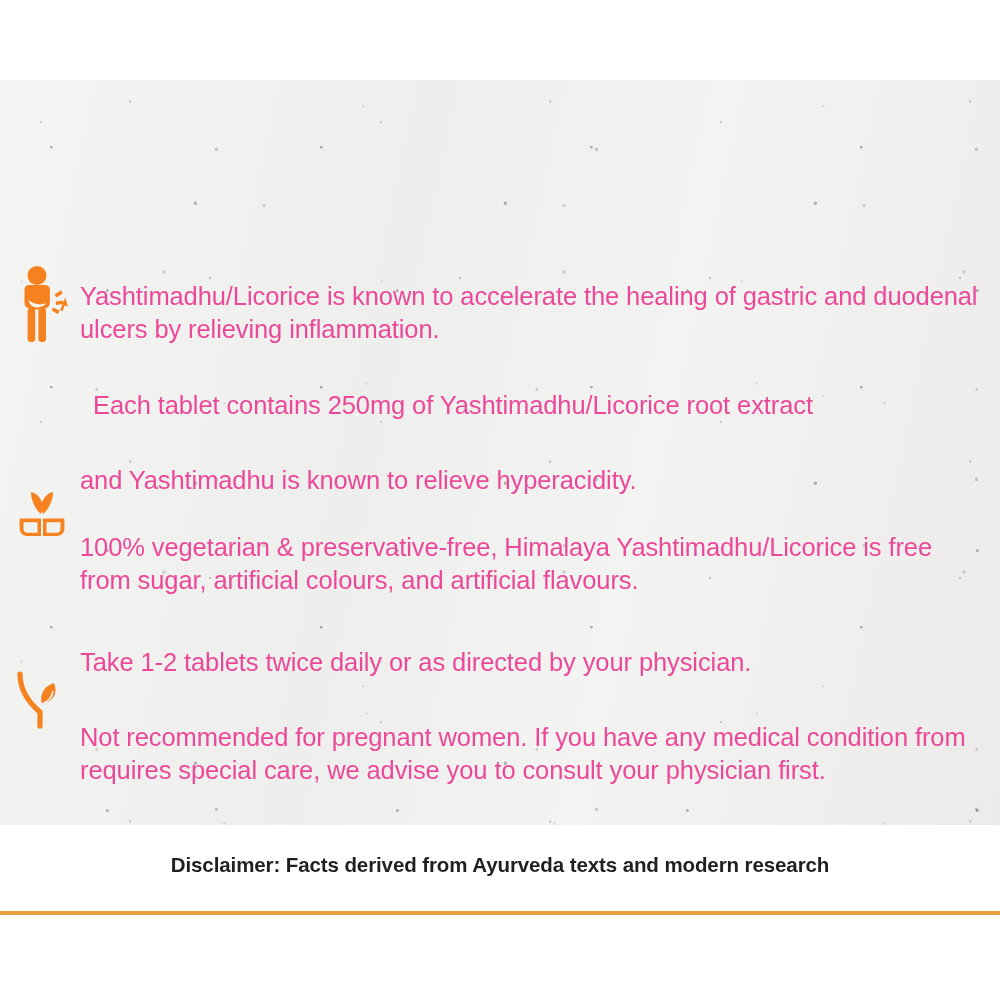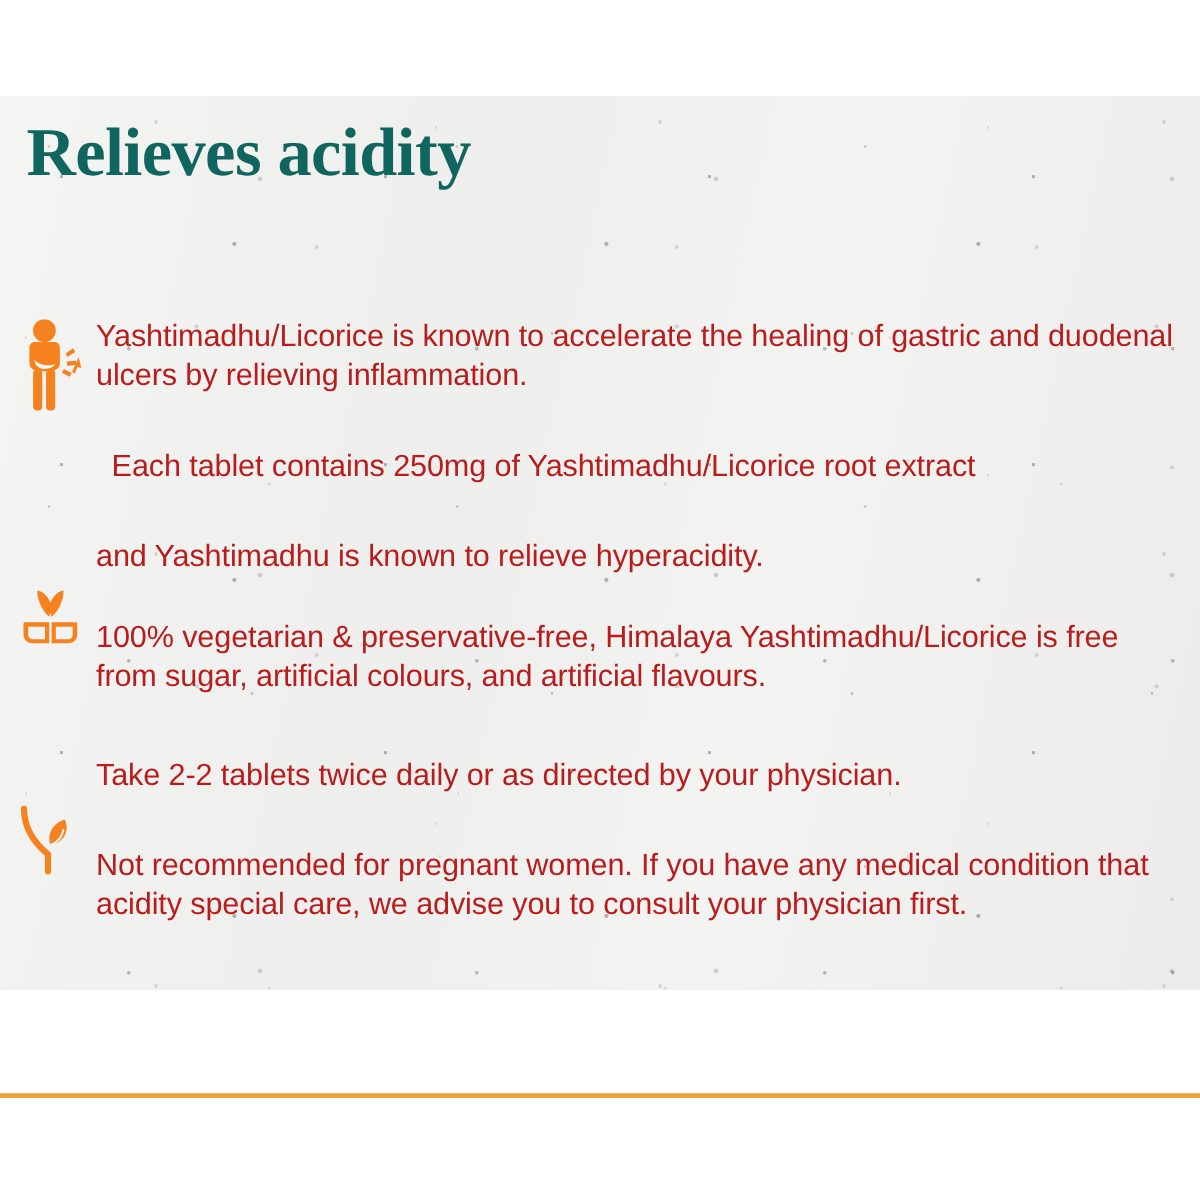--- a/index.html
+++ b/index.html
@@ -170,7 +170,6 @@
 
   <div class="paper-panel"></div>
 
-  <h1 class="headline">Relieves acidity</h1>
 
   <div class="bullets">
 

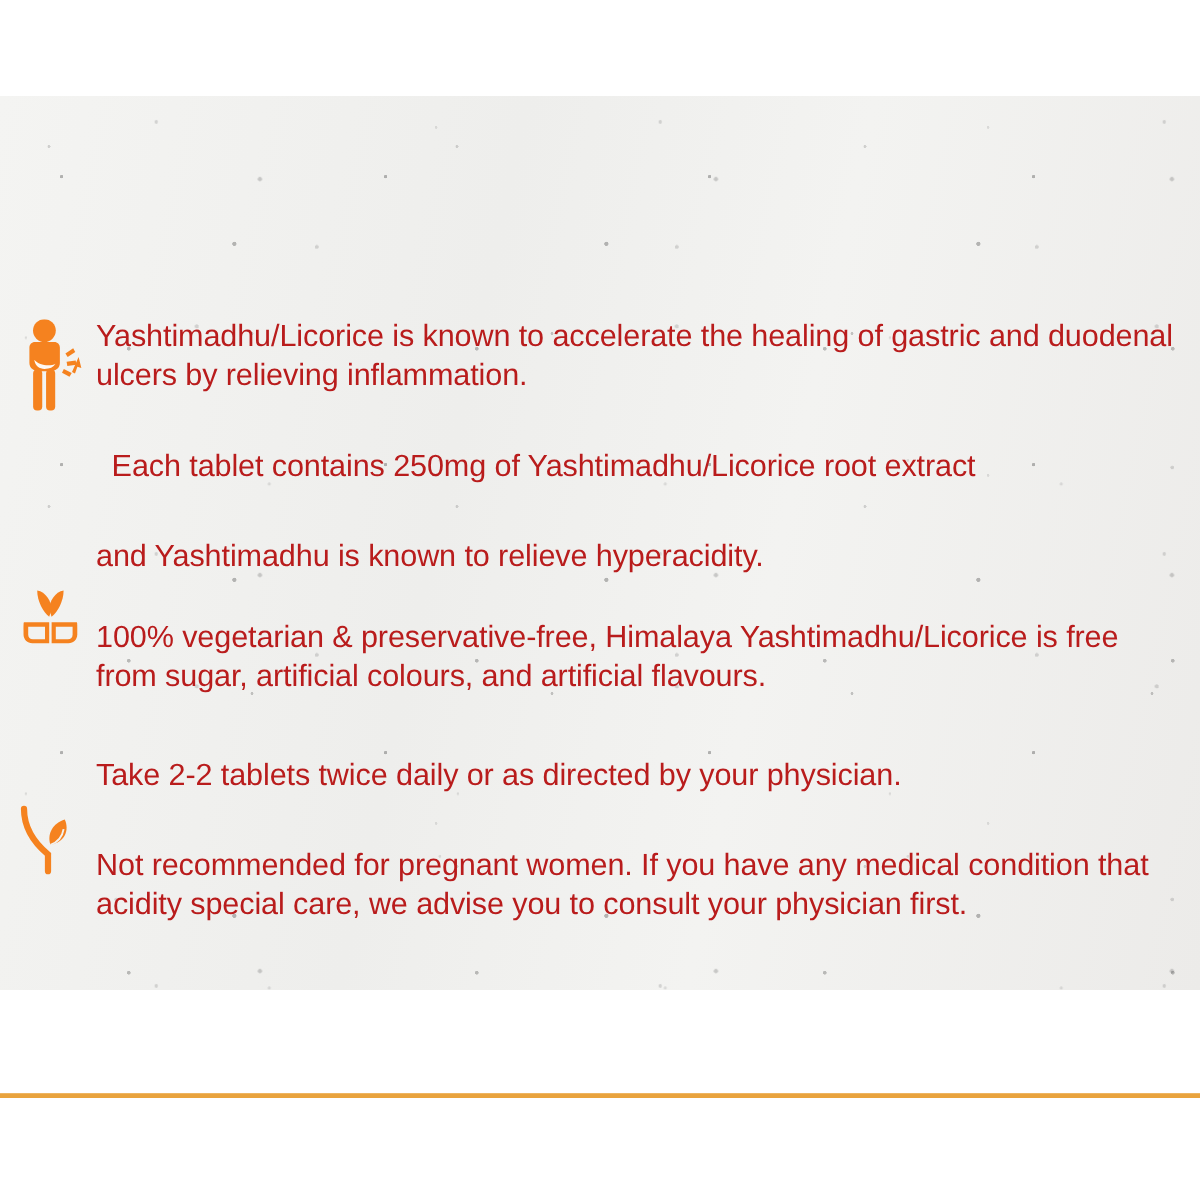--- a/index.html
+++ b/index.html
@@ -102,12 +102,13 @@
   .bullet-text {
     margin-left: 80px;
     width: 905px;
-    color: #b91c1c;
+    color: #ec4899;
     font-size: 25.5px;
     line-height: 33px;
     font-family: "Liberation Sans", sans-serif;
     font-weight: 400;
     letter-spacing: -0.1px;
+    margin-top: 16px;
   }
 
   

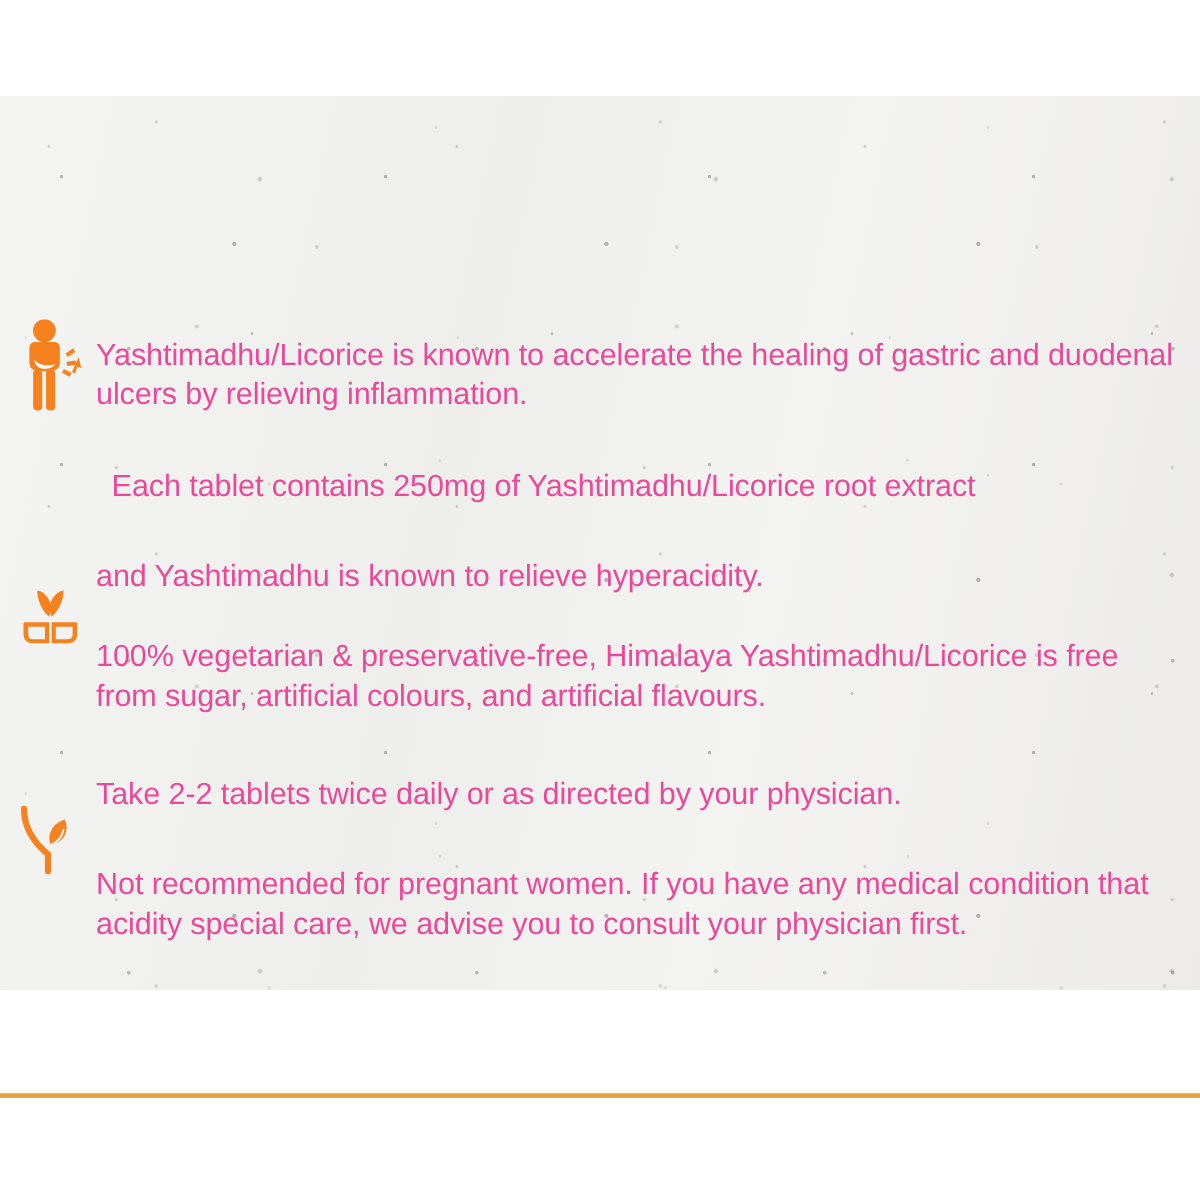--- a/index.html
+++ b/index.html
@@ -251,7 +251,7 @@
           </g>
         </svg>
       </span>
-      <div class="bullet-text">Take 2-2 tablets twice daily or as directed by your physician.</div>
+      <div class="bullet-text">Take 1-2 tablets twice daily or as directed by your physician.</div>
     </div>
 
     <div class="bullet-row r6">

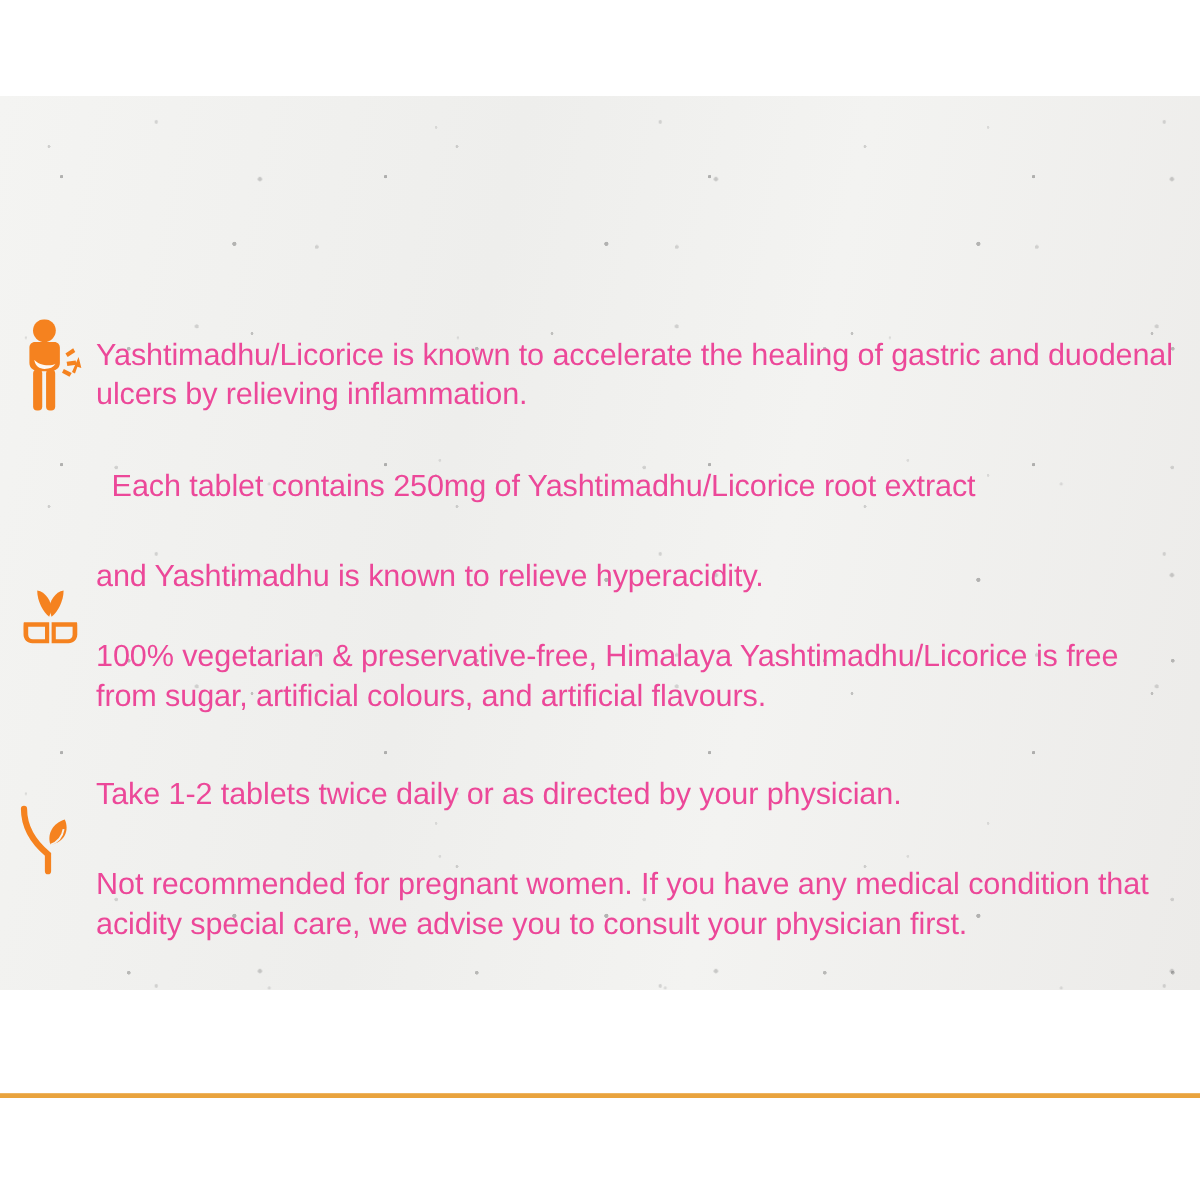--- a/index.html
+++ b/index.html
@@ -256,7 +256,7 @@
 
     <div class="bullet-row r6">
 
-      <div class="bullet-text">Not recommended for pregnant women. If you have any medical condition that acidity special care, we advise you to consult your physician first.</div>
+      <div class="bullet-text">Not recommended for pregnant women. If you have any medical condition from requires special care, we advise you to consult your physician first.</div>
     </div>
 
   </div>

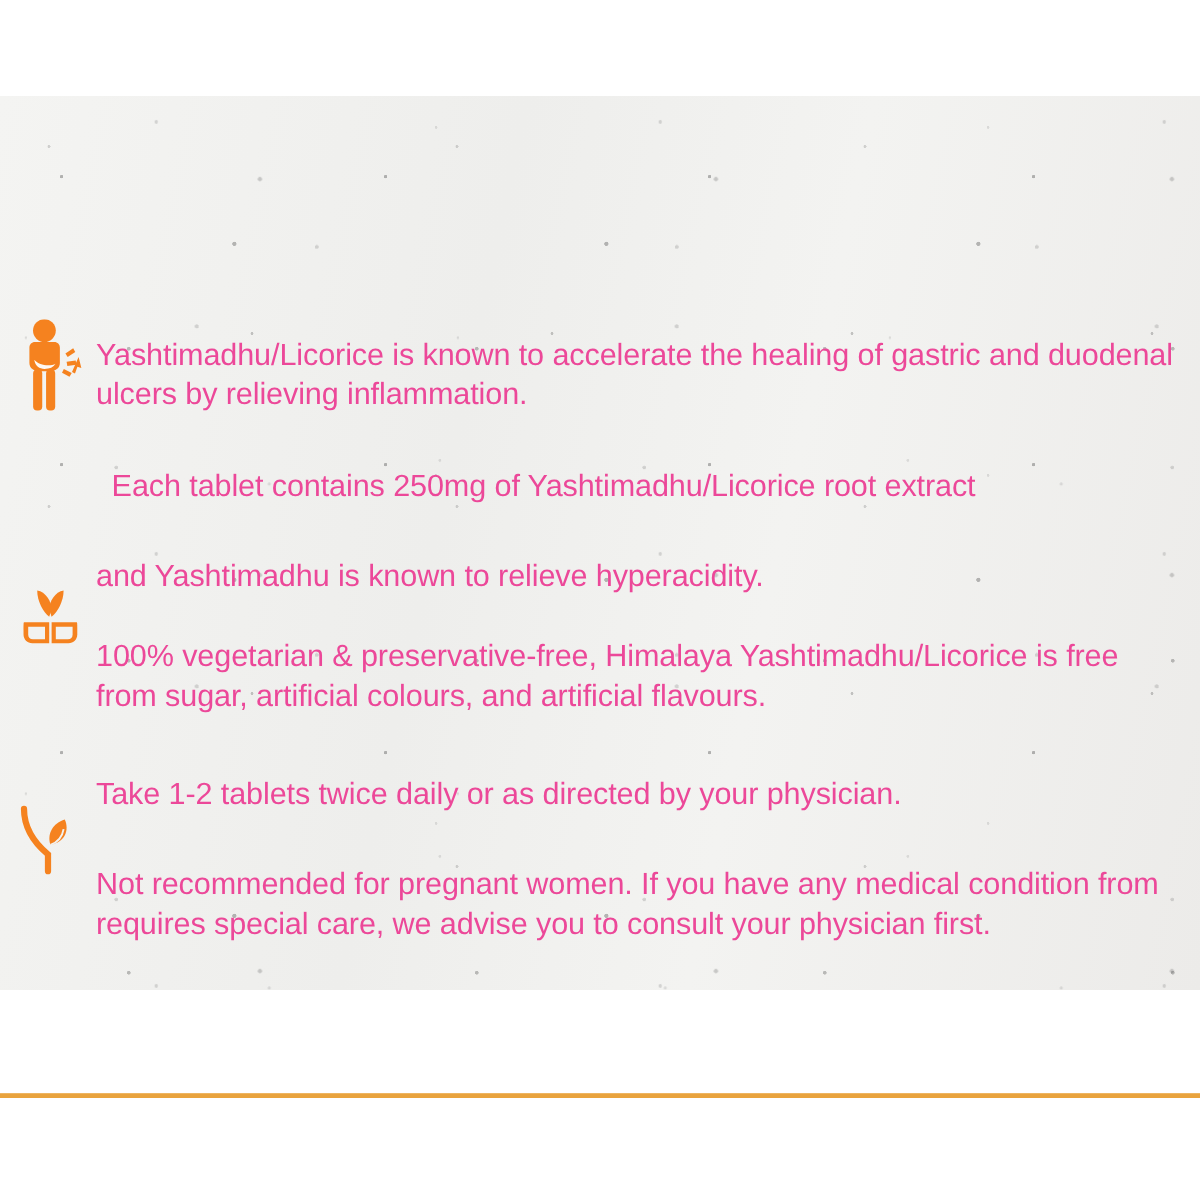--- a/index.html
+++ b/index.html
@@ -261,6 +261,9 @@
 
   </div>
 
+  <div class="disclaimer-band">
+    <div class="disclaimer-text">Disclaimer: Facts derived from Ayurveda texts and modern research</div>
+  </div>
 
   <div class="rule"></div>
   <div class="footer-space"></div>

